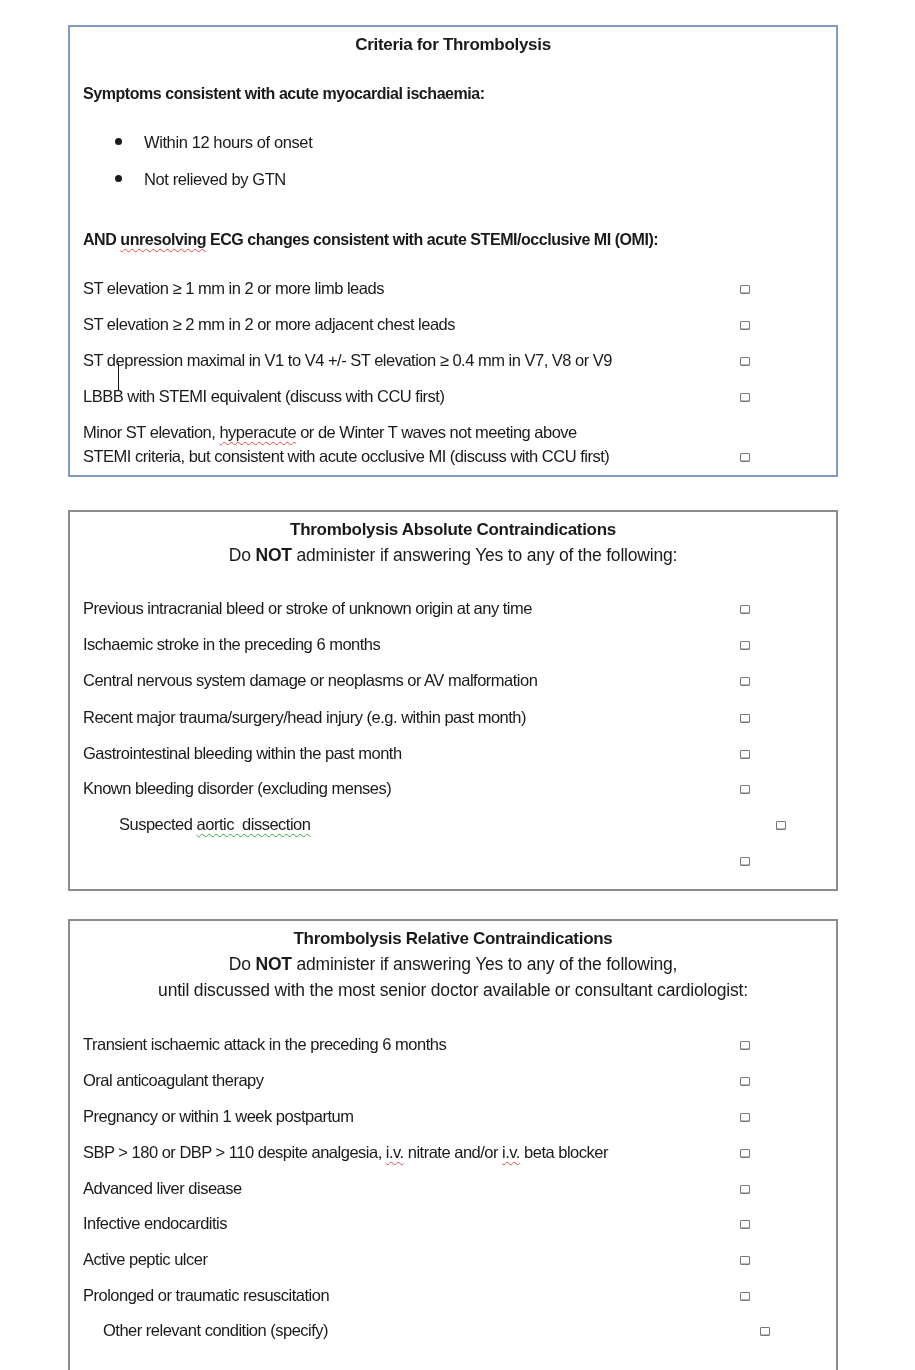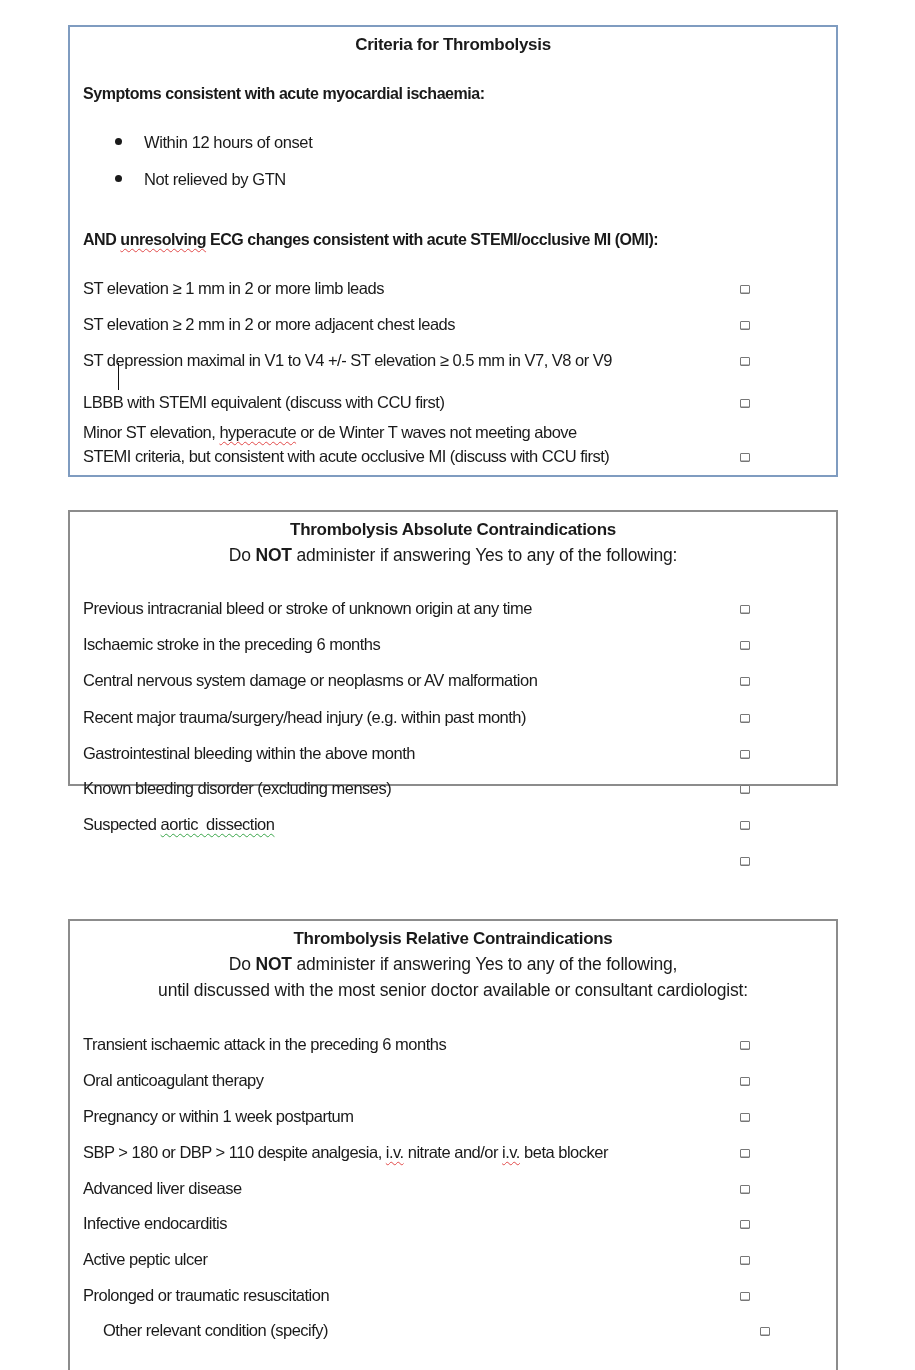--- a/index.html
+++ b/index.html
@@ -137,7 +137,7 @@
     <span class="checkbox" style="top:9px;"></span>
   </div>
   <div class="row" style="top:321px;">
-    <span>ST depression maximal in V1 to V4 +/- ST elevation ≥ 0.5 mm in V7, V8 or V9</span>
+    <span>ST depression maximal in V1 to V4 +/- ST elevation ≥ 0.4 mm in V7, V8 or V9</span>
     <span class="checkbox" style="top:9px;"></span>
   </div>
   <div class="row" style="top:357px;margin-top:6px;">

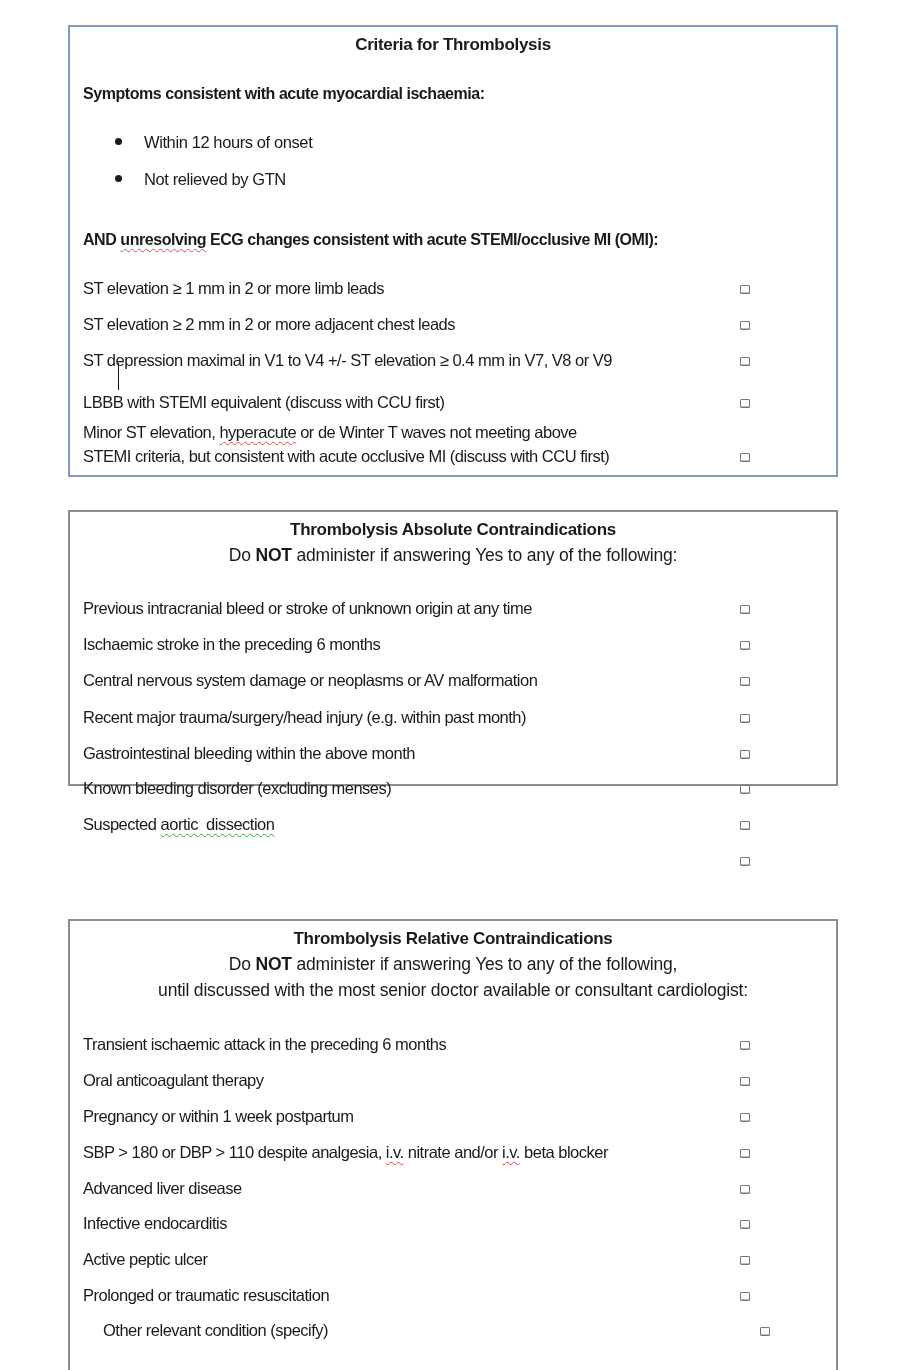--- a/index.html
+++ b/index.html
@@ -140,7 +140,7 @@
     <span>ST depression maximal in V1 to V4 +/- ST elevation ≥ 0.4 mm in V7, V8 or V9</span>
     <span class="checkbox" style="top:9px;"></span>
   </div>
-  <div class="row" style="top:357px;margin-top:6px;">
+  <div class="row" style="top:357px;">
     <span>LBBB with STEMI equivalent (discuss with CCU first)</span>
     <span class="checkbox" style="top:9px;"></span>
   </div>

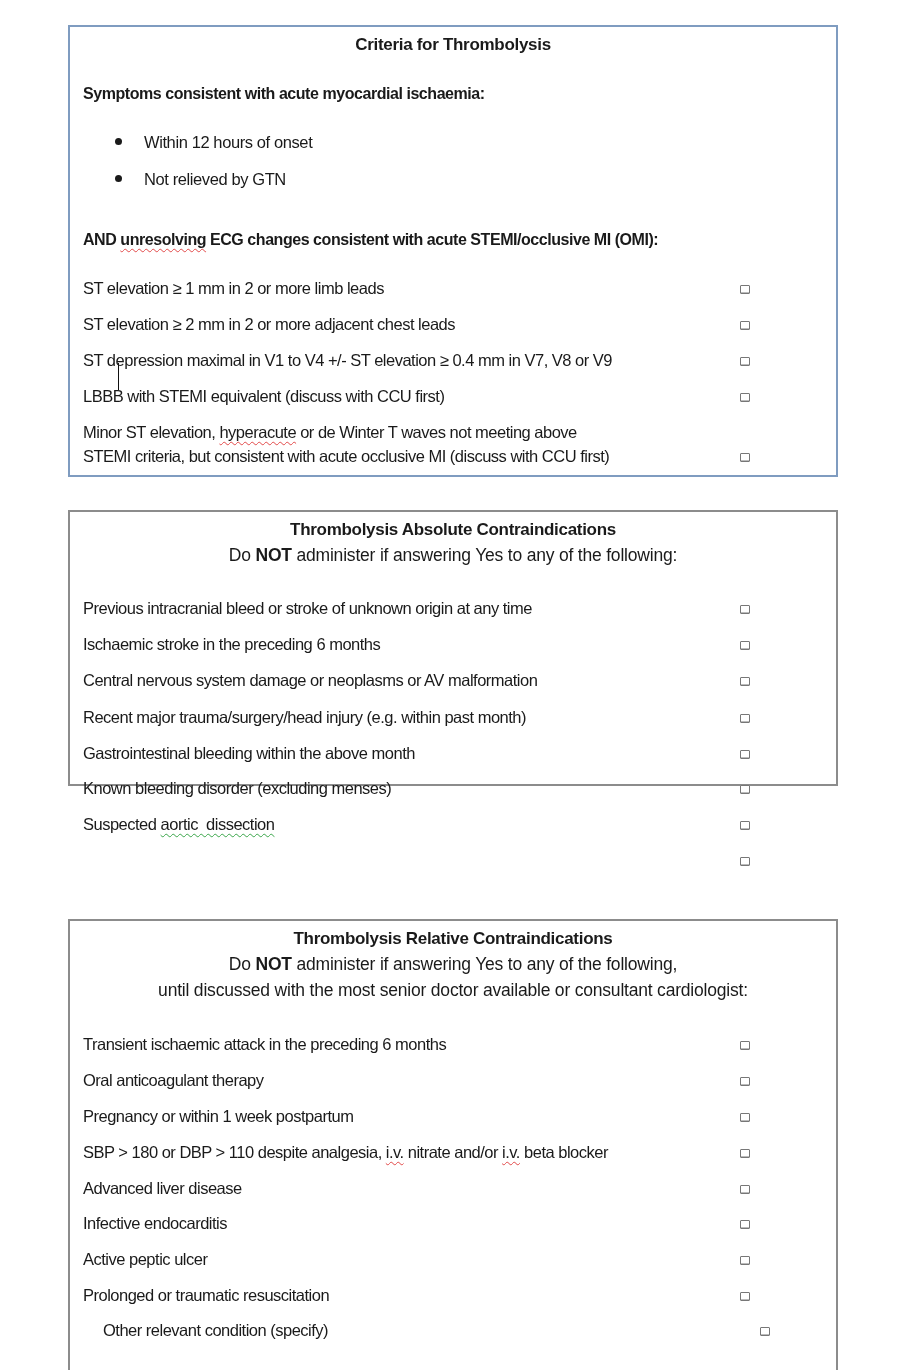--- a/index.html
+++ b/index.html
@@ -26,7 +26,7 @@
     .box.gray { border: 2px solid #8c8c8c; }
 
     #box1 { top: 25px; height: 452px; }
-    #box2 { top: 510px; height: 276px; }
+    #box2 { top: 510px; height: 381px; }
     #box3 { top: 919px; height: 563px; }
 
     .title {

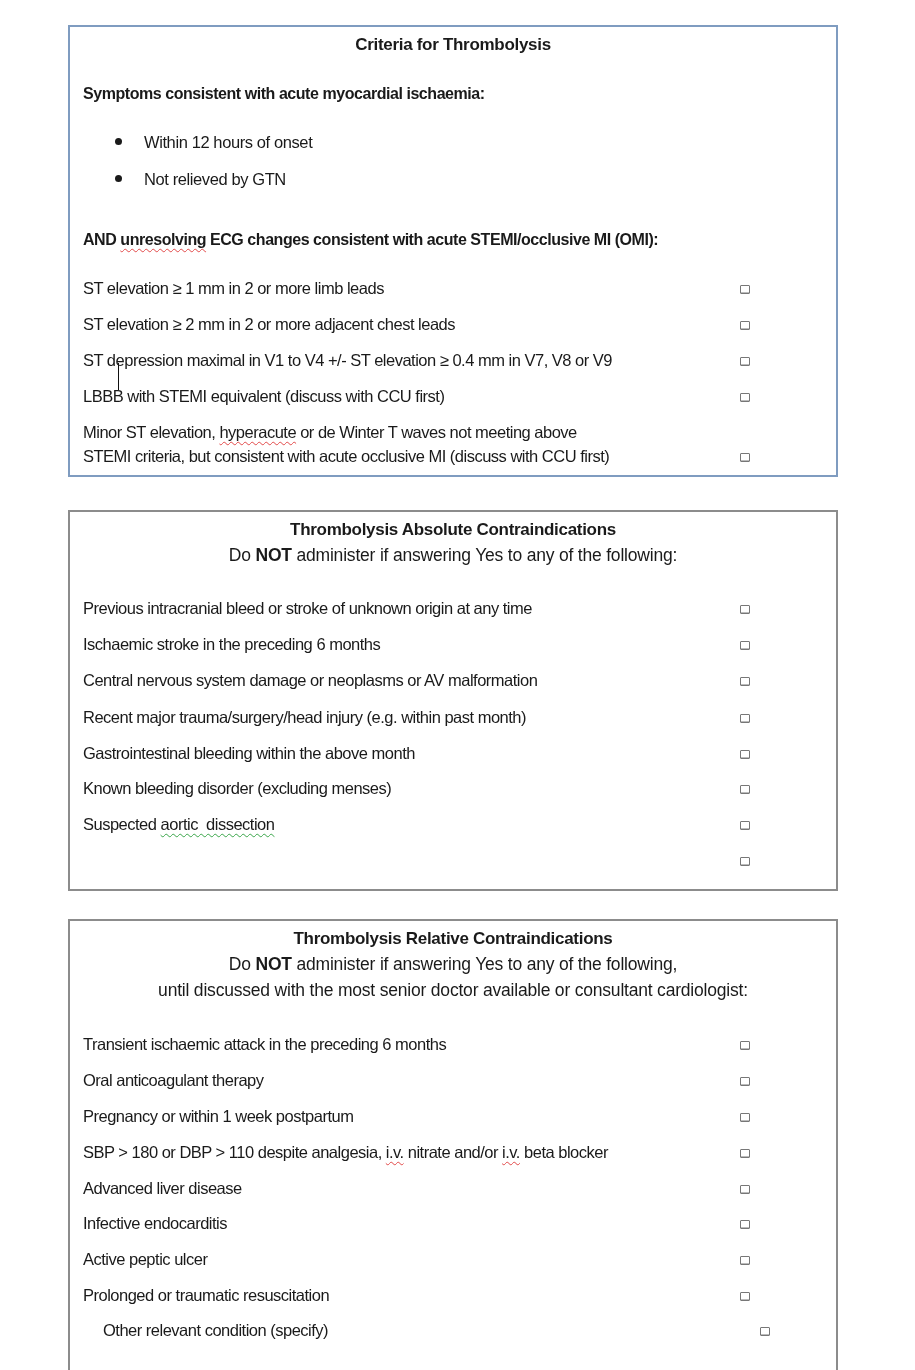--- a/index.html
+++ b/index.html
@@ -178,7 +178,7 @@
     <span class="checkbox" style="top:9px;"></span>
   </div>
   <div class="row" style="top:229px;">
-    <span>Gastrointestinal bleeding within the above month</span>
+    <span>Gastrointestinal bleeding within the past month</span>
     <span class="checkbox" style="top:9px;"></span>
   </div>
   <div class="row" style="top:264px;">

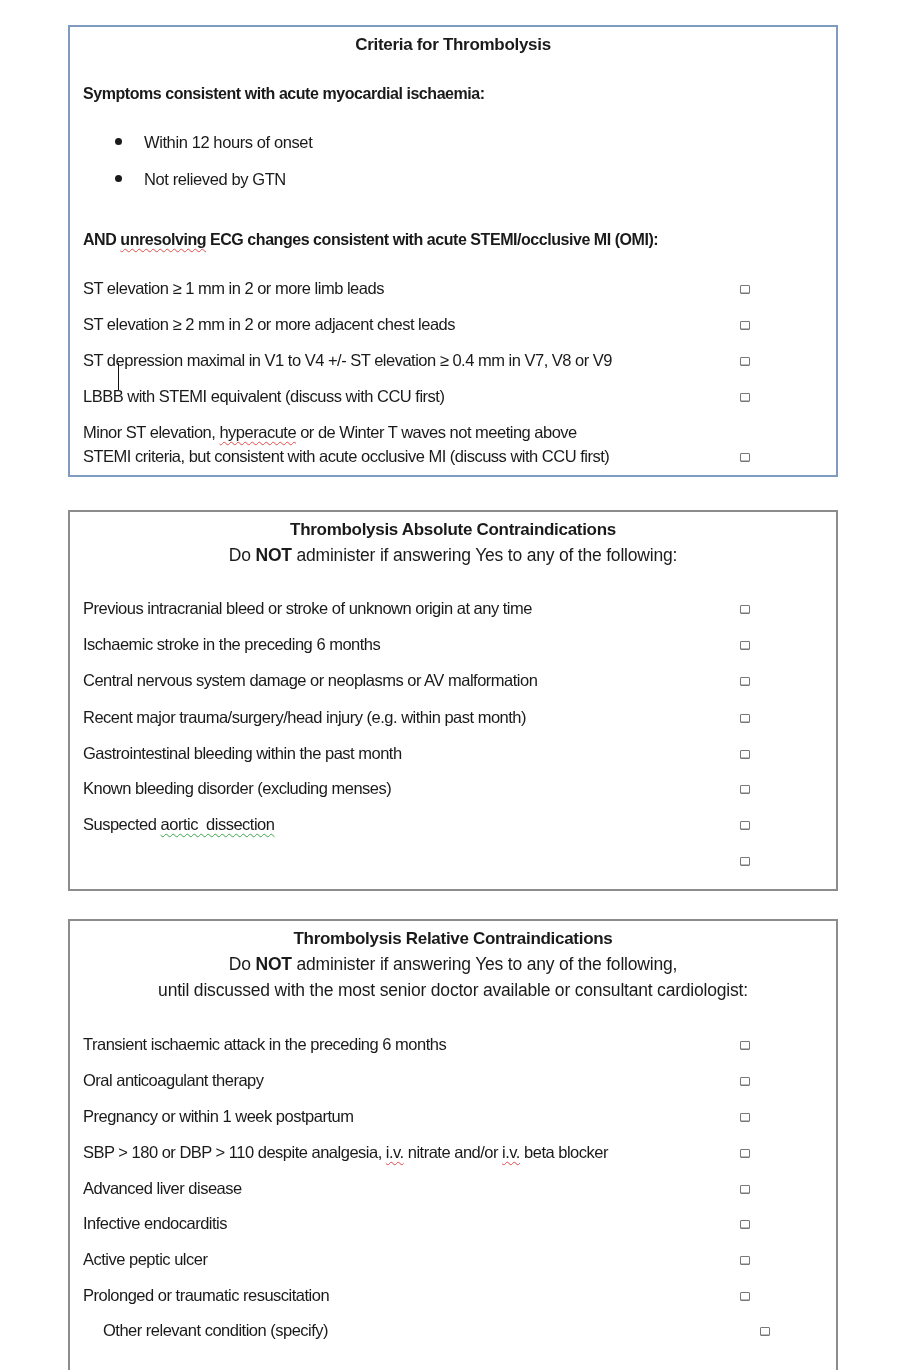--- a/index.html
+++ b/index.html
@@ -185,7 +185,7 @@
     <span>Known bleeding disorder (excluding menses)</span>
     <span class="checkbox" style="top:9px;"></span>
   </div>
-  <div class="row" style="top:300px;">
+  <div class="row" style="top:300px;margin-left:36px;">
     <span>Suspected </span><span class="spell-green" style="white-space:pre;">aortic  dissection</span>
     <span class="checkbox" style="top:9px;"></span>
   </div>

